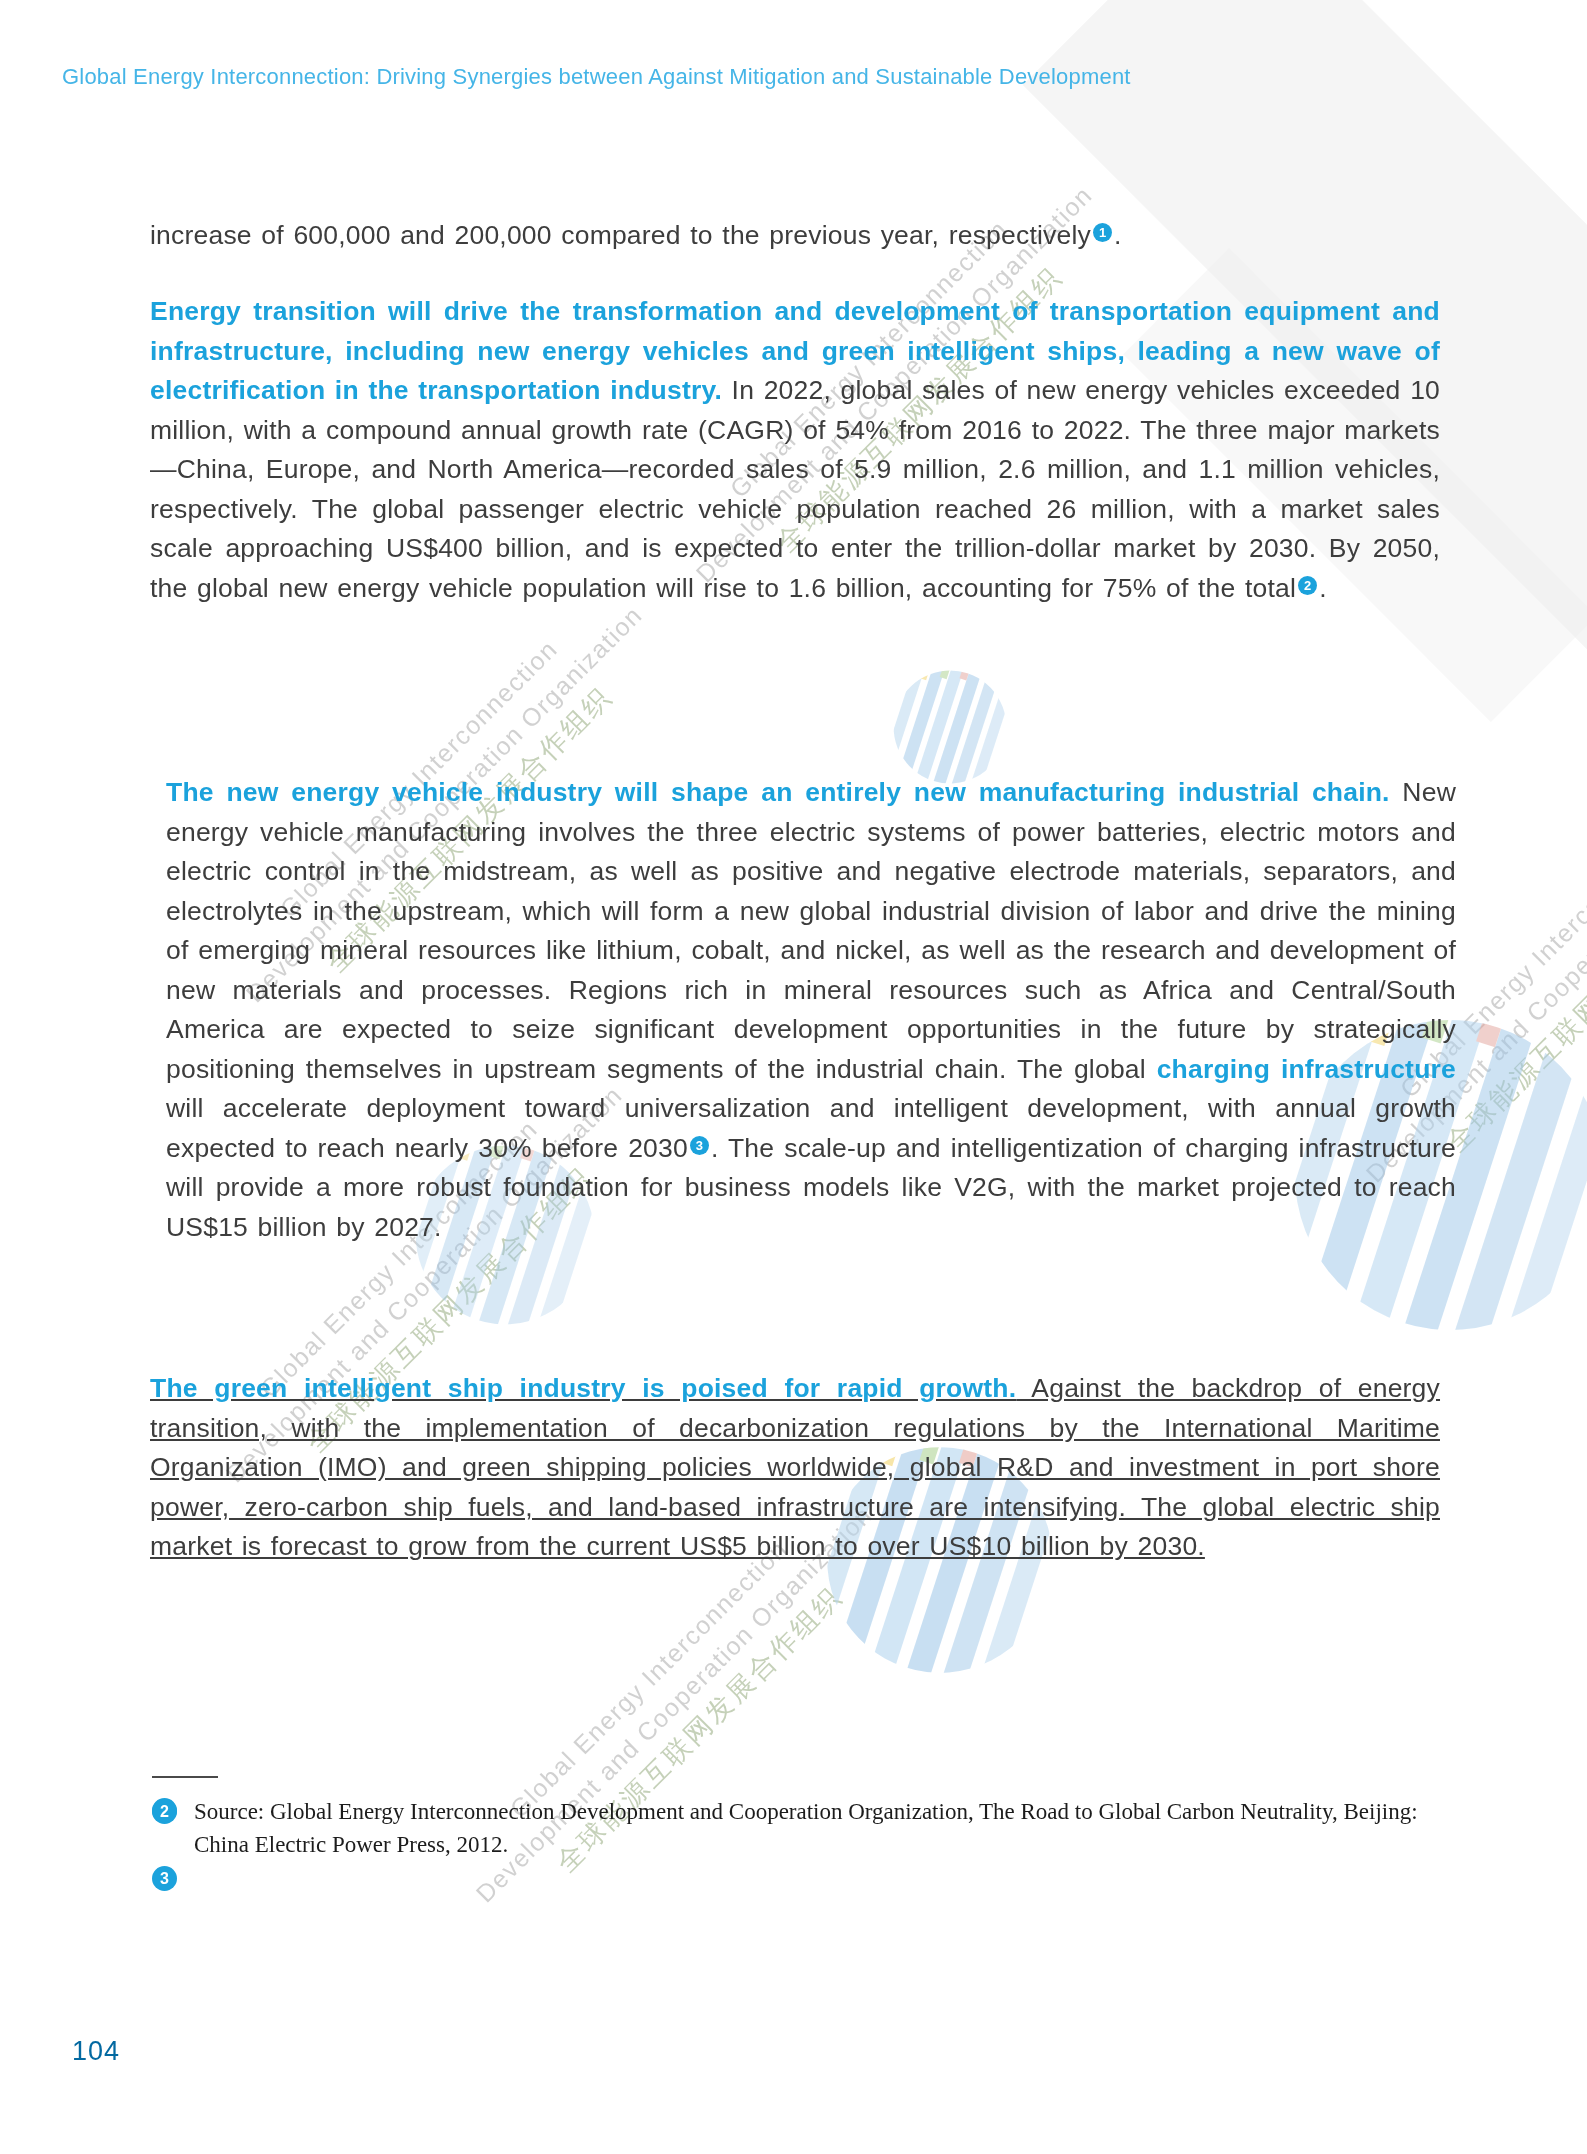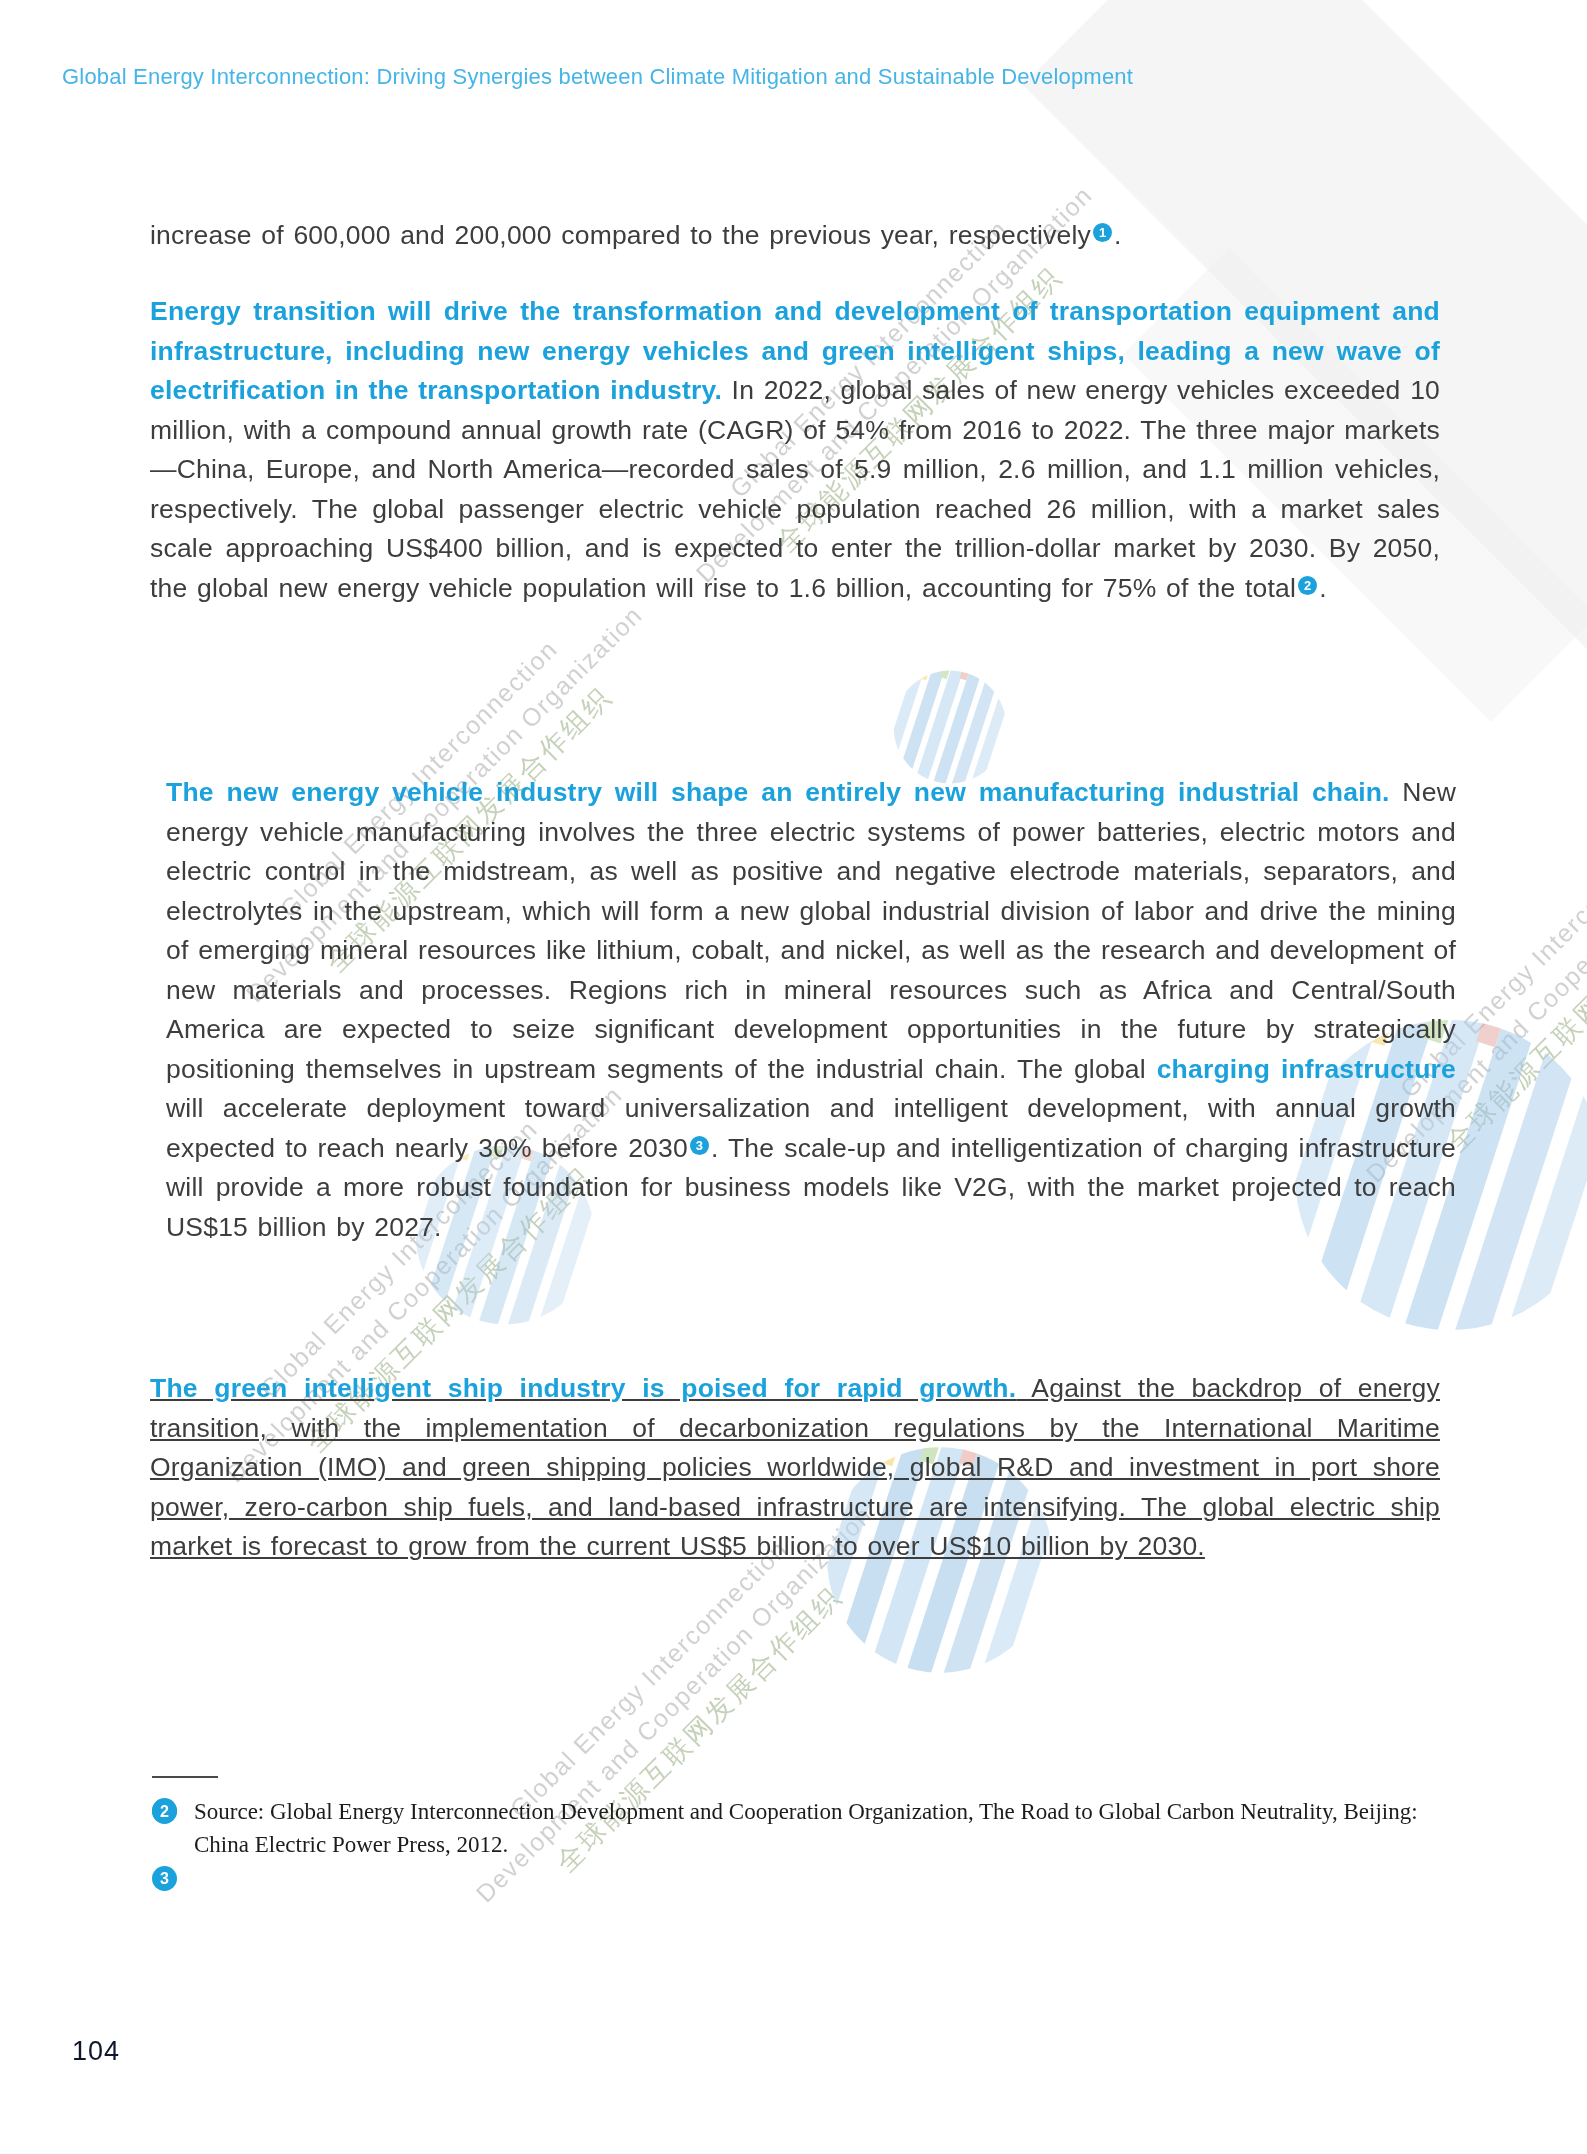--- a/index.html
+++ b/index.html
@@ -149,7 +149,7 @@
 
   <div class="content">
 
-    <div class="page-header">Global Energy Interconnection: Driving Synergies between Climate Mitigation and Sustainable Development</div>
+    <div class="page-header">Global Energy Interconnection: Driving Synergies between Against Mitigation and Sustainable Development</div>
 
     <div class="para p0"><span class="seg-normal">increase of 600,000 and 200,000 compared to the previous year, respectively</span><span class="seg-fnref">1</span><span class="seg-normal">.</span></div>
 

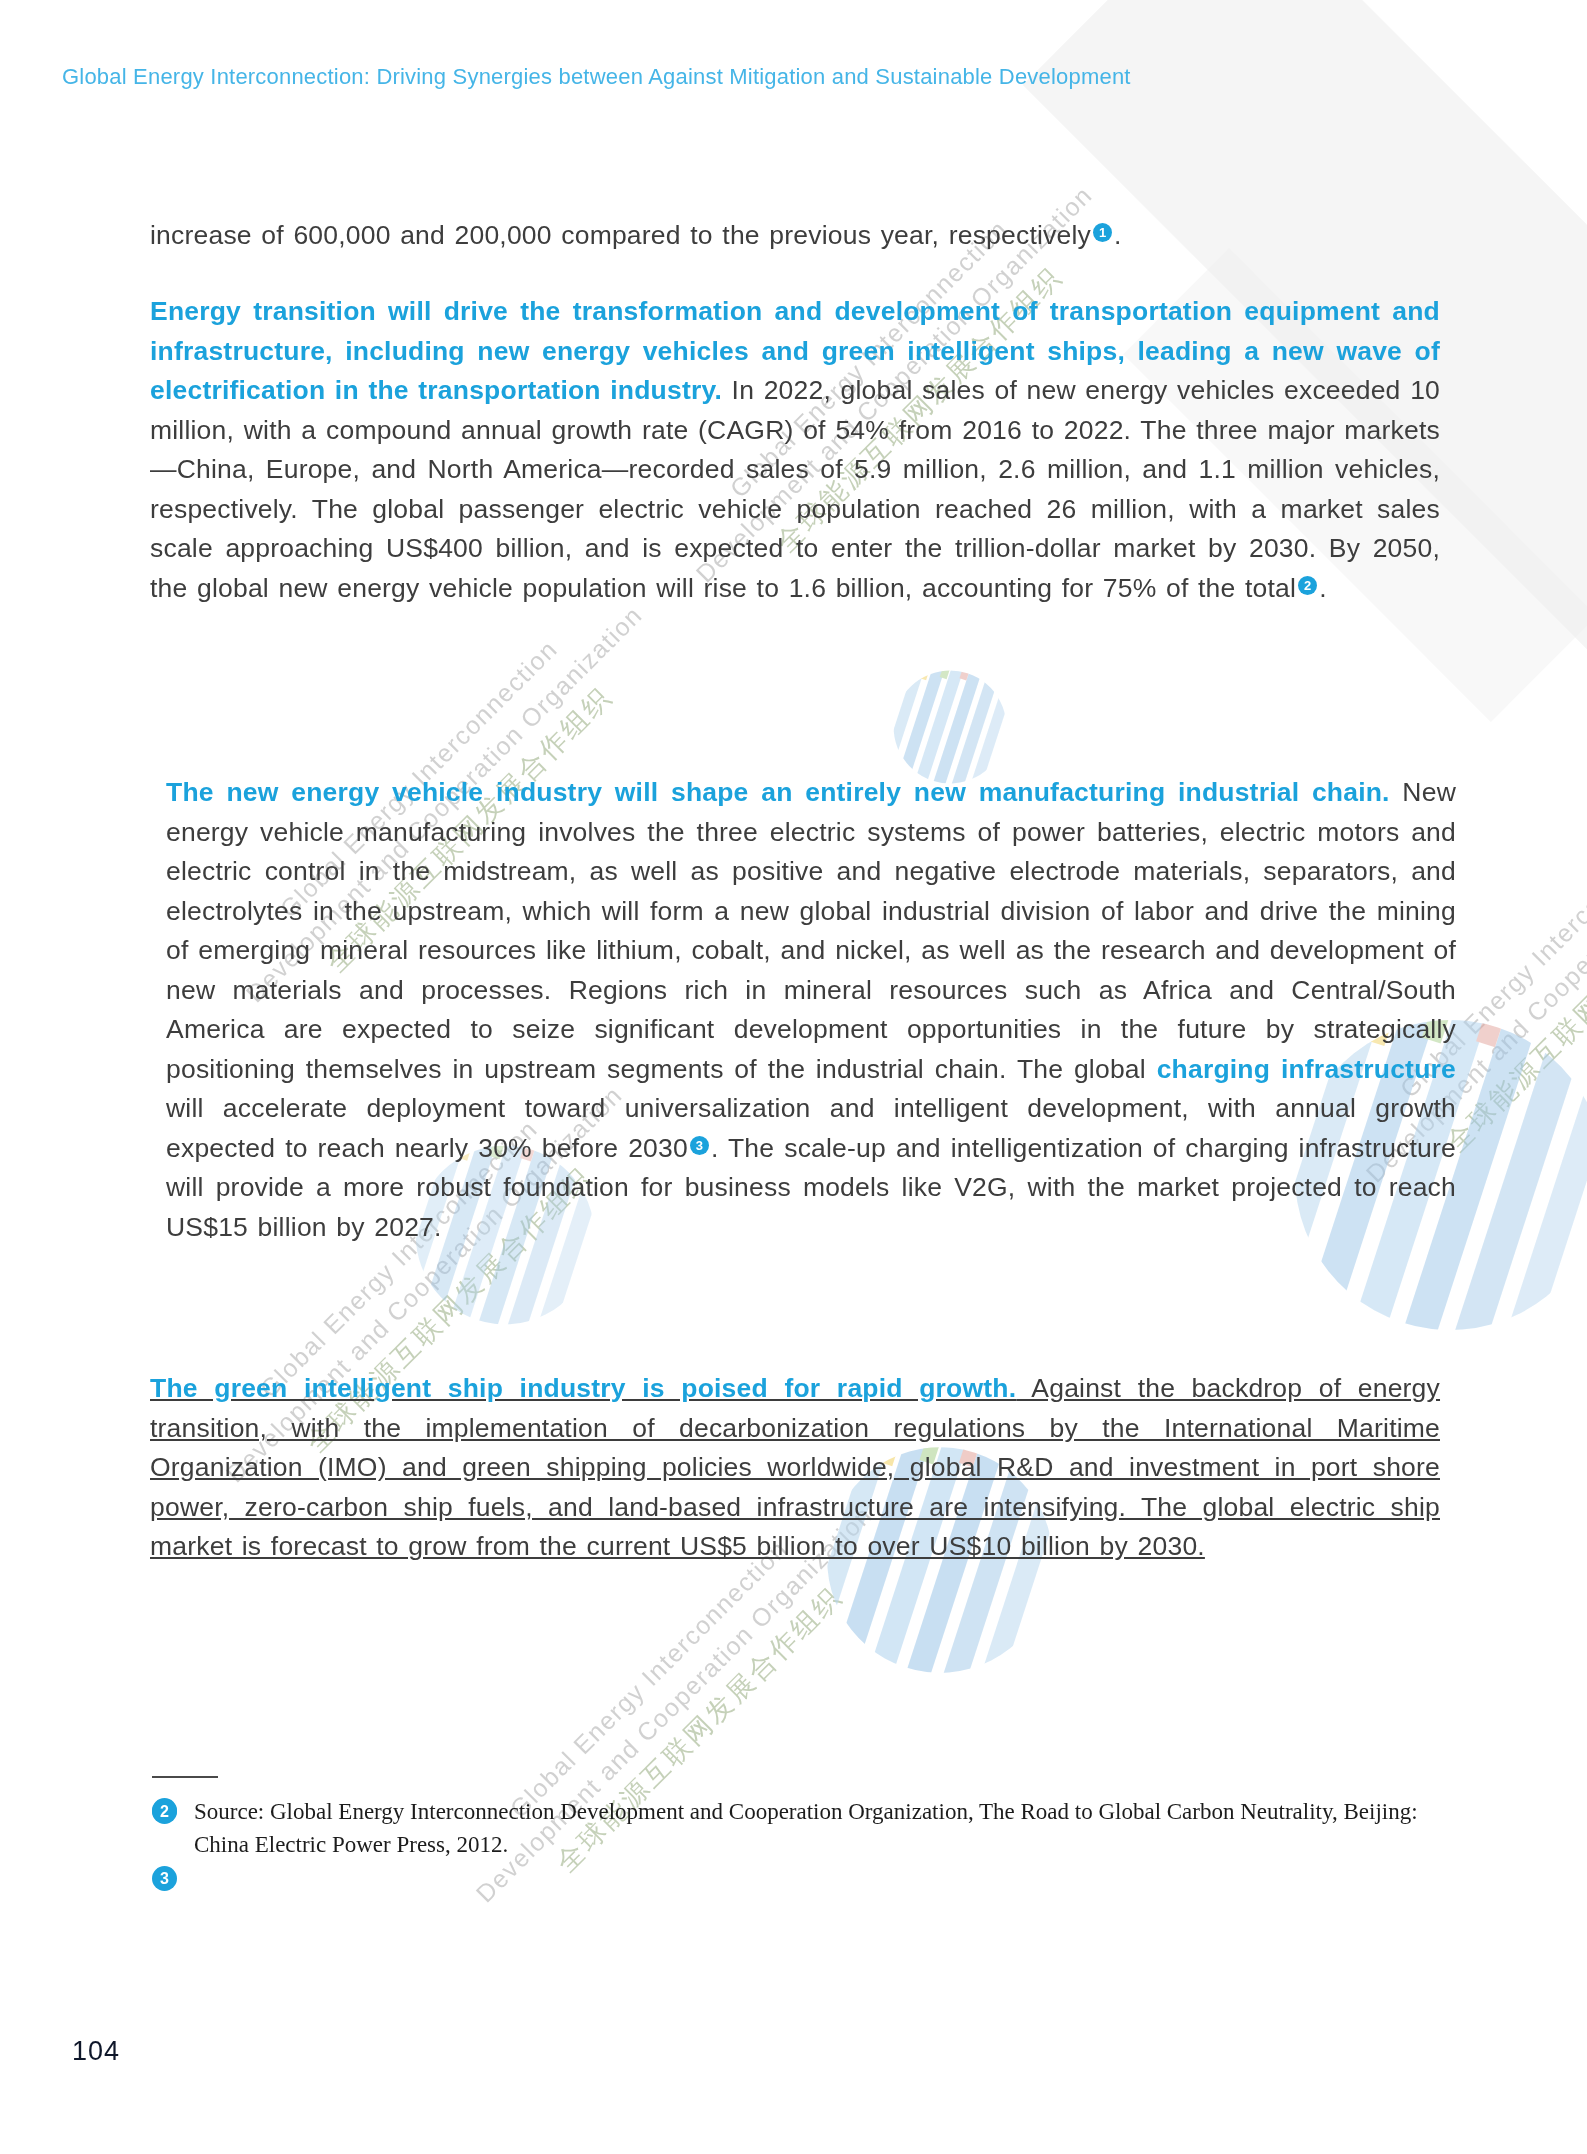--- a/index.html
+++ b/index.html
@@ -74,7 +74,7 @@
   }
   .page-number{
     position:absolute;left:72px;top:2036px;
-    font-size:27px;color:#0f172a;letter-spacing:1px;
+    font-size:27px;color:#0369a1;letter-spacing:1px;
   }
 </style>
 </head>

